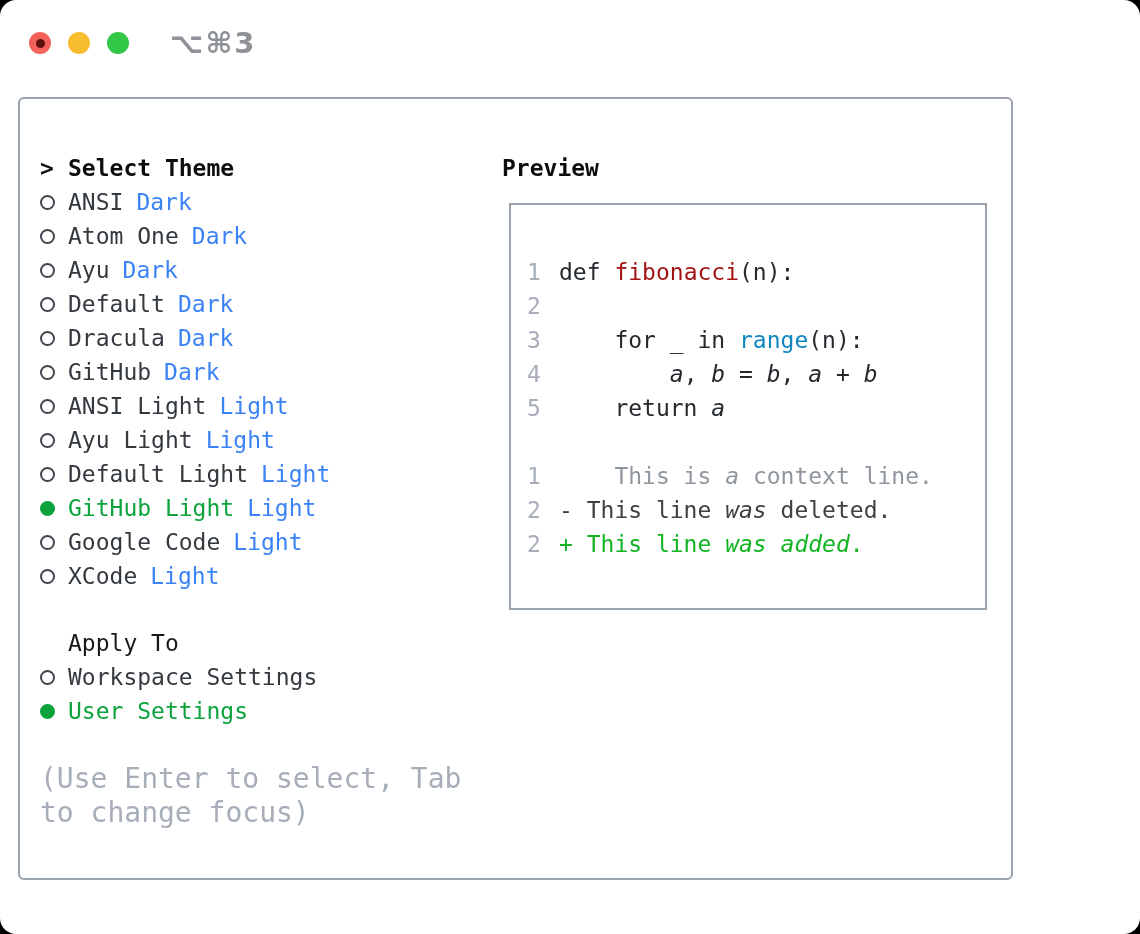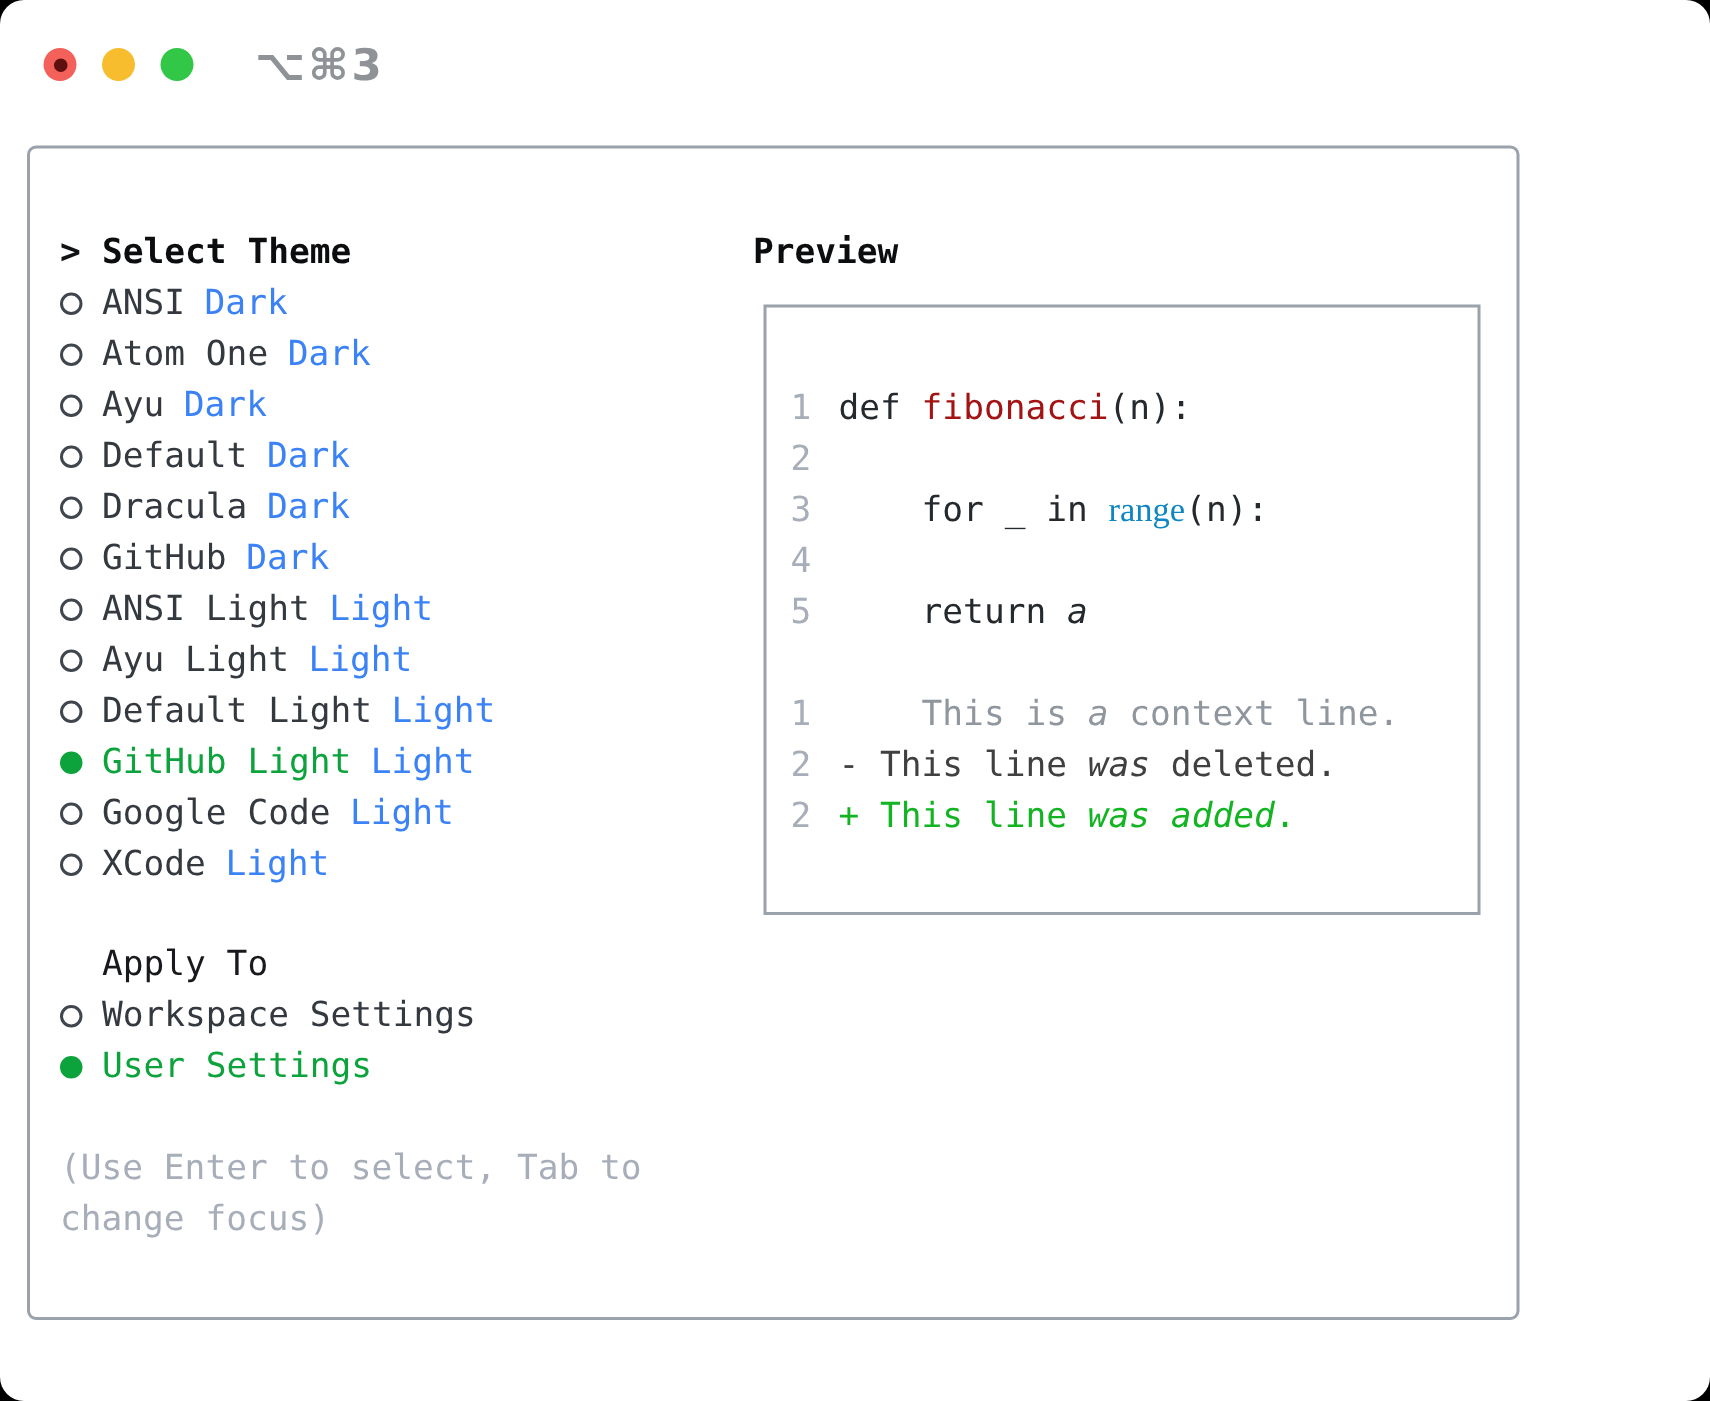--- a/index.html
+++ b/index.html
@@ -59,7 +59,7 @@
   .tok.var { font-style:italic; }
   .tok.num { color:#0c8083; }
   .tok.fn  { color:#a31313; }
-  .tok.builtin { color:#0e86c2;font-family:Liberation Serif, serif; }
+  .tok.builtin { color:#0e86c2; }
   .crow.ctx .ctext { color:#8f969e; }
   .crow.del .ctext { color:#404040; }
   .crow.add .ctext { color:#12b422;text-align:center; }

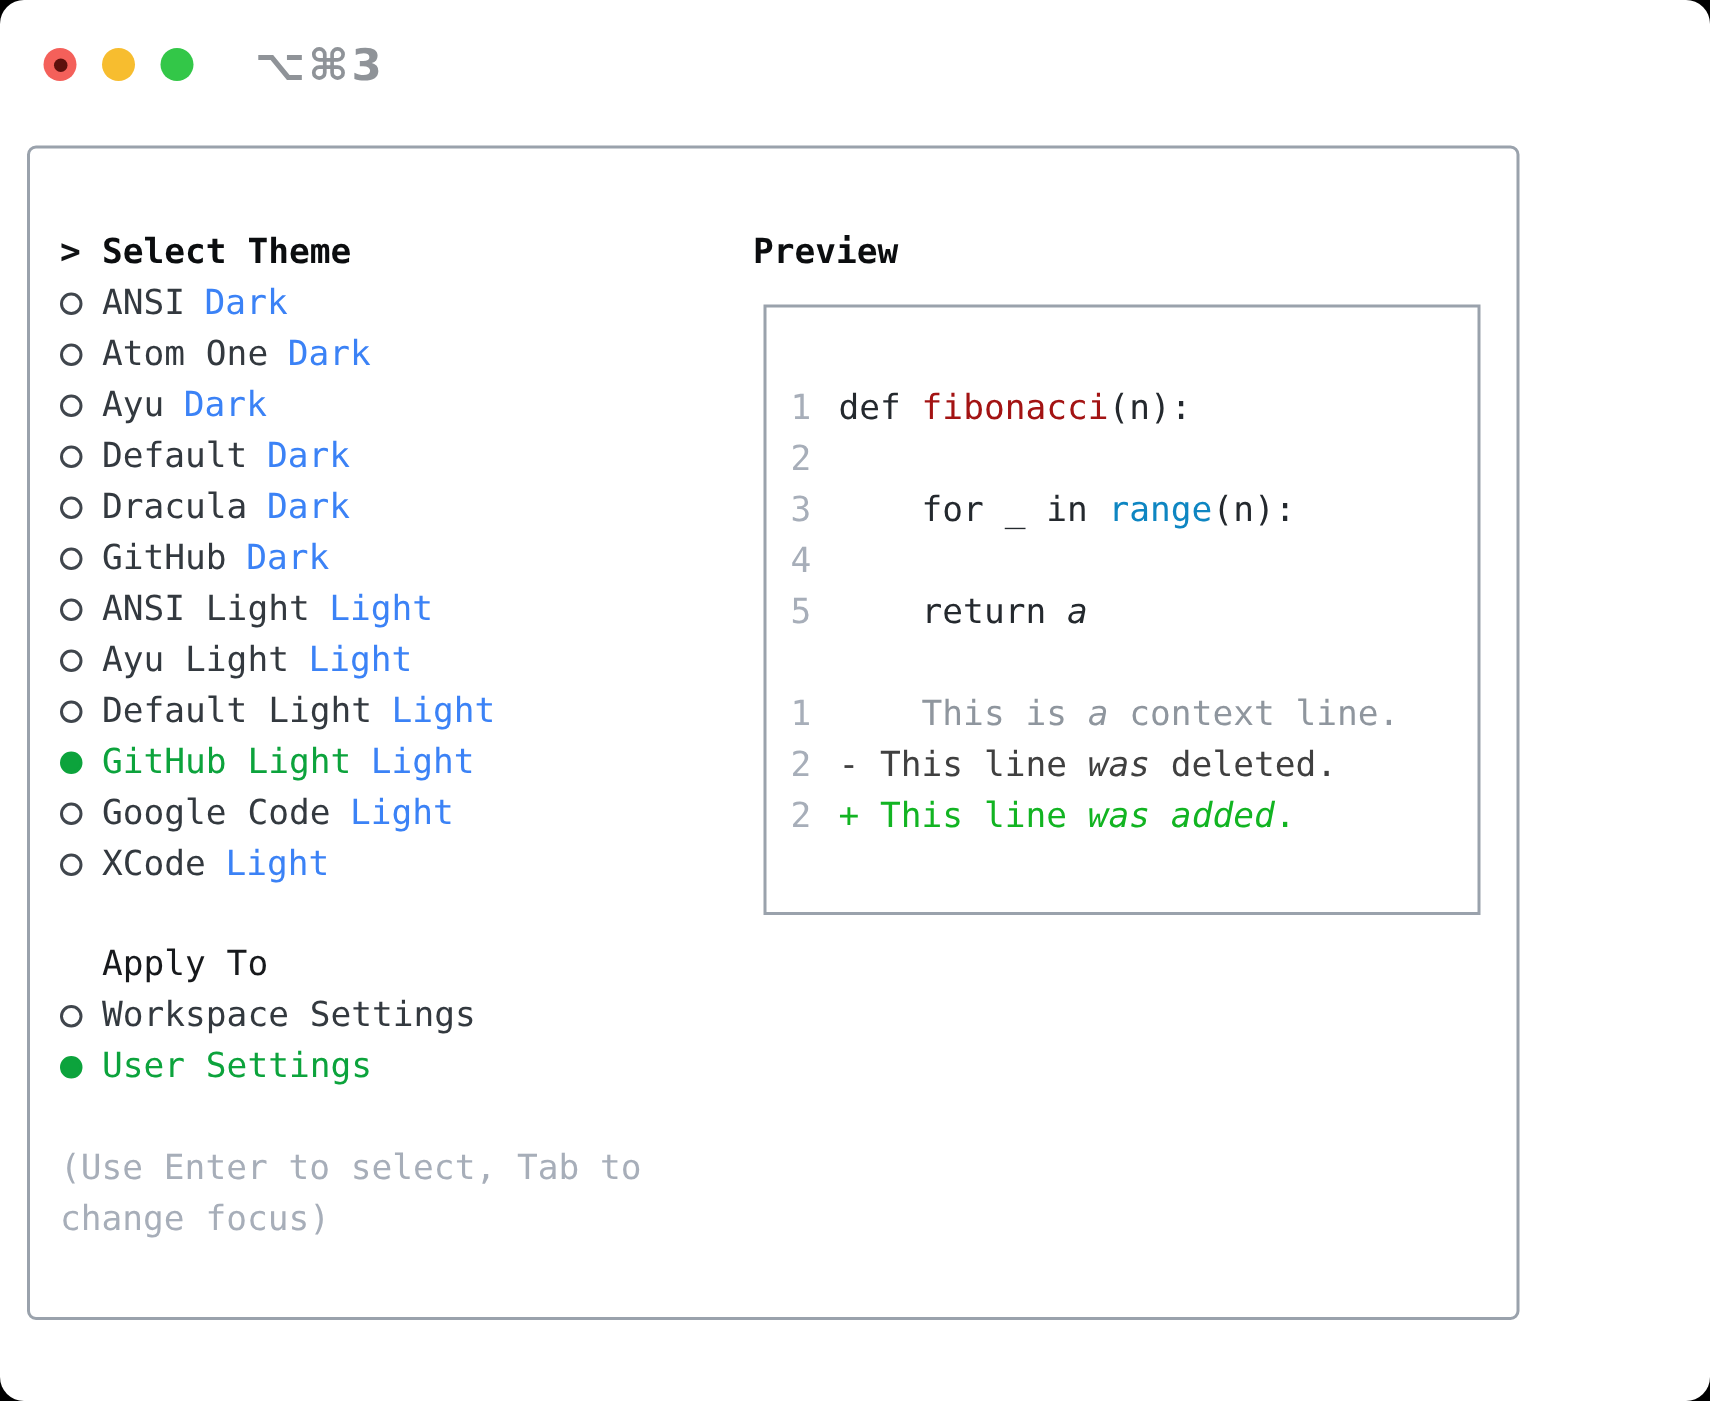--- a/index.html
+++ b/index.html
@@ -183,6 +183,7 @@
   </div>
           <div class="crow">
     <span class="lineno">4</span>
+    <span class="ctext"><span class="tok">        </span><span class="tok var">a</span><span class="tok">, </span><span class="tok var">b</span><span class="tok"> = </span><span class="tok var">b</span><span class="tok">, </span><span class="tok var">a</span><span class="tok"> + </span><span class="tok var">b</span></span>
   </div>
           <div class="crow">
     <span class="lineno">5</span>

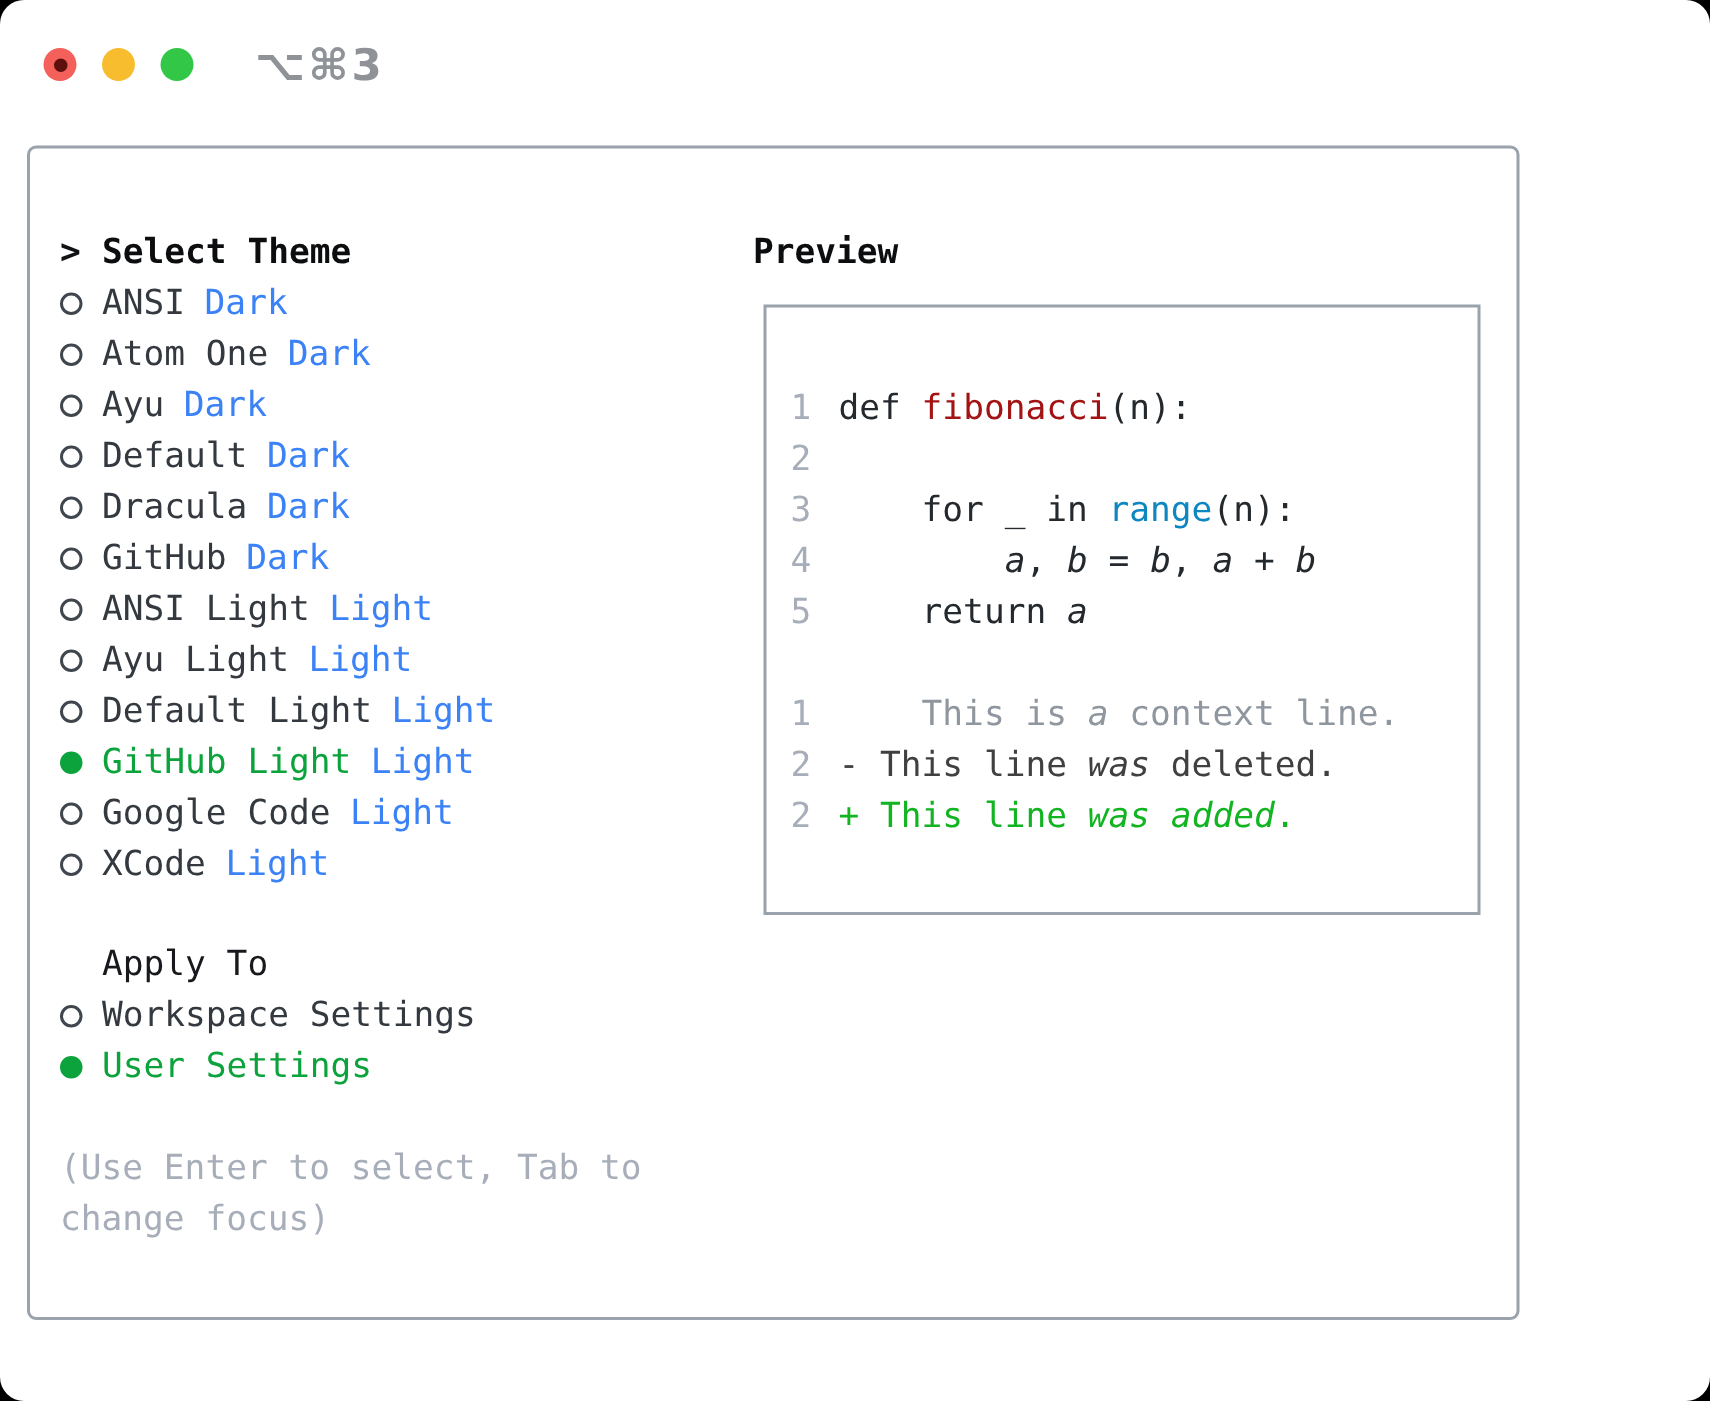--- a/index.html
+++ b/index.html
@@ -45,7 +45,7 @@
   .apply-header { margin-left:28px; color:#17191c; }
 
   .hint { position:absolute; left:20px; top:663px; width:440px;
-          color:#a7aeb9; font-size:23px; line-height:34px; }
+          color:#a7aeb9; font-size:28px; line-height:34px; }
 
   
   .preview-label { position:absolute; left:482px; top:52px; height:34px;

